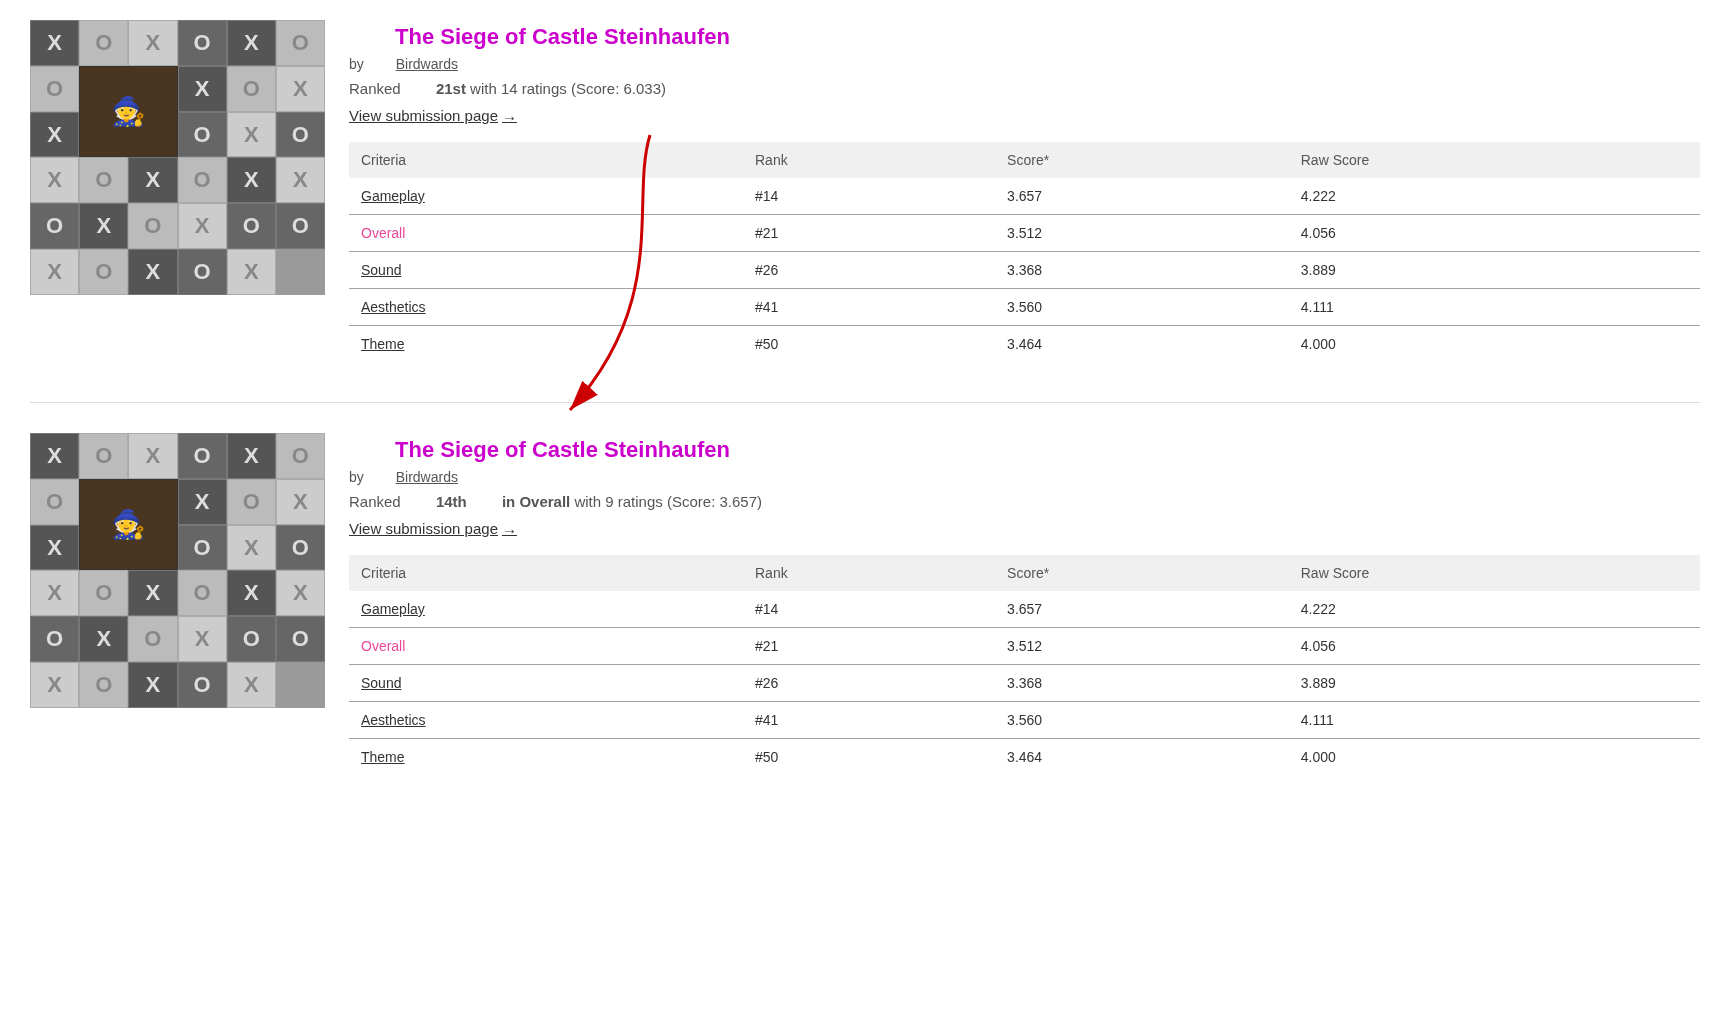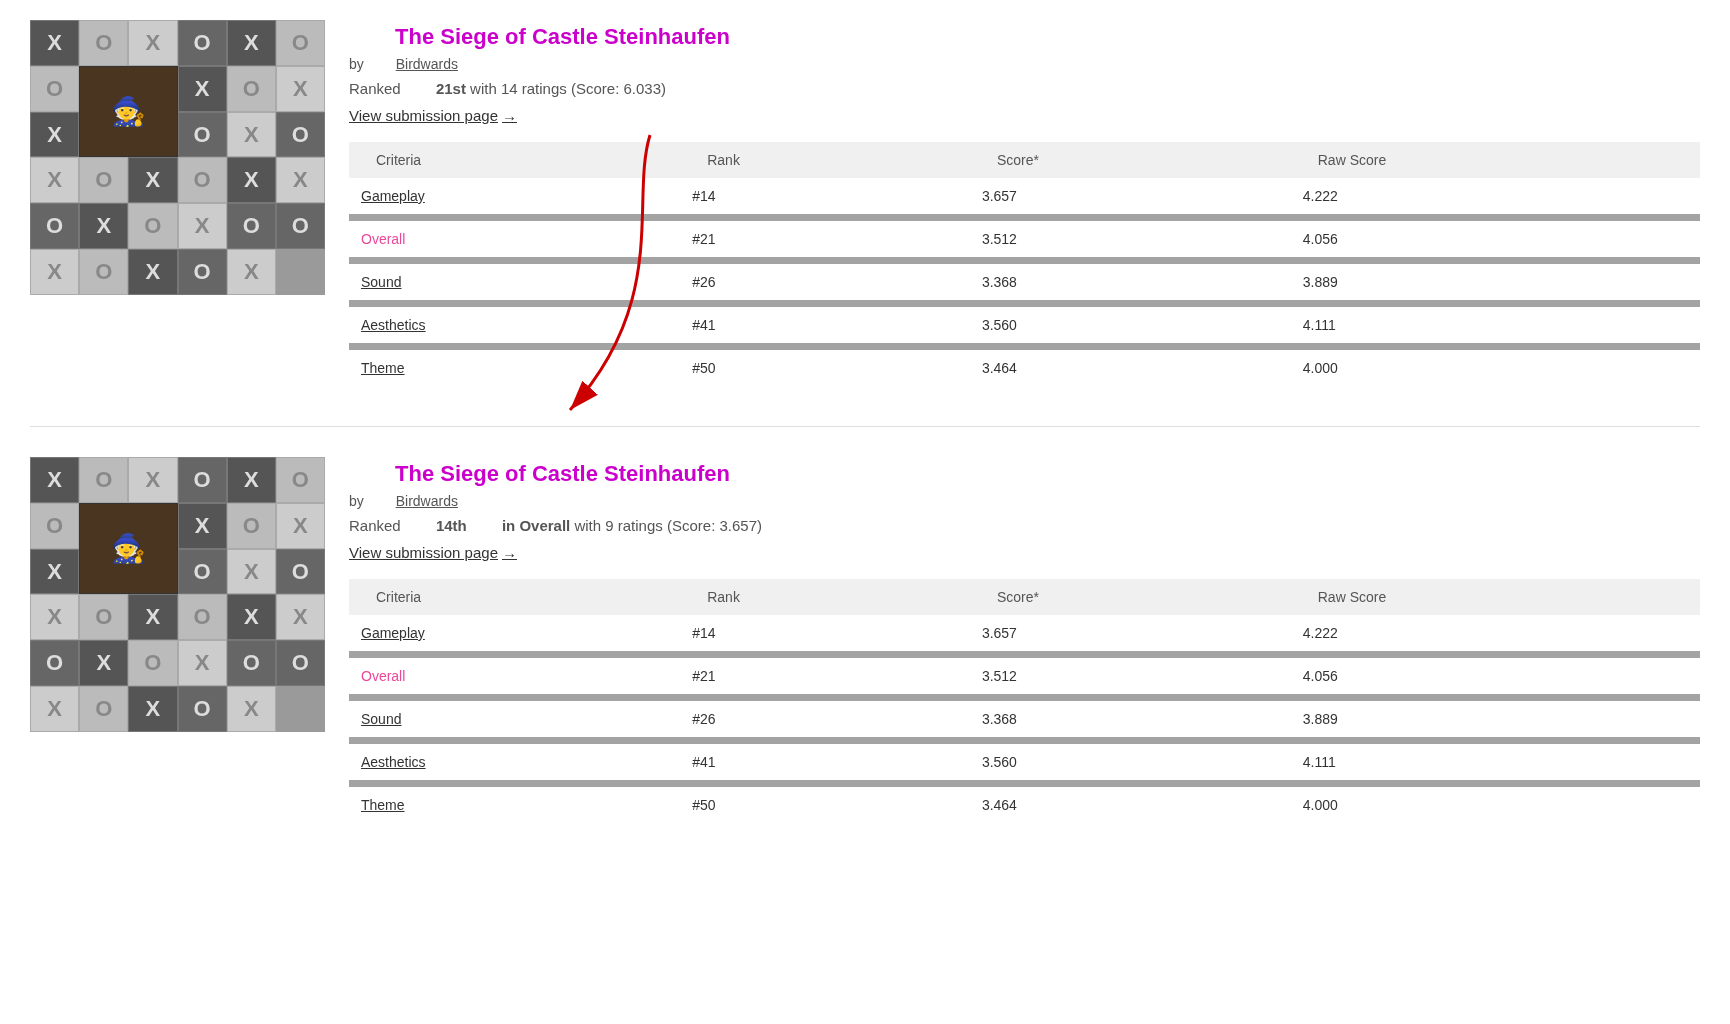--- a/index.html
+++ b/index.html
@@ -77,7 +77,7 @@
 
     thead th {
       text-align: left;
-      padding: 10px 27px;
+      padding: 10px 12px;
       color: #555;
       font-weight: normal;
     }

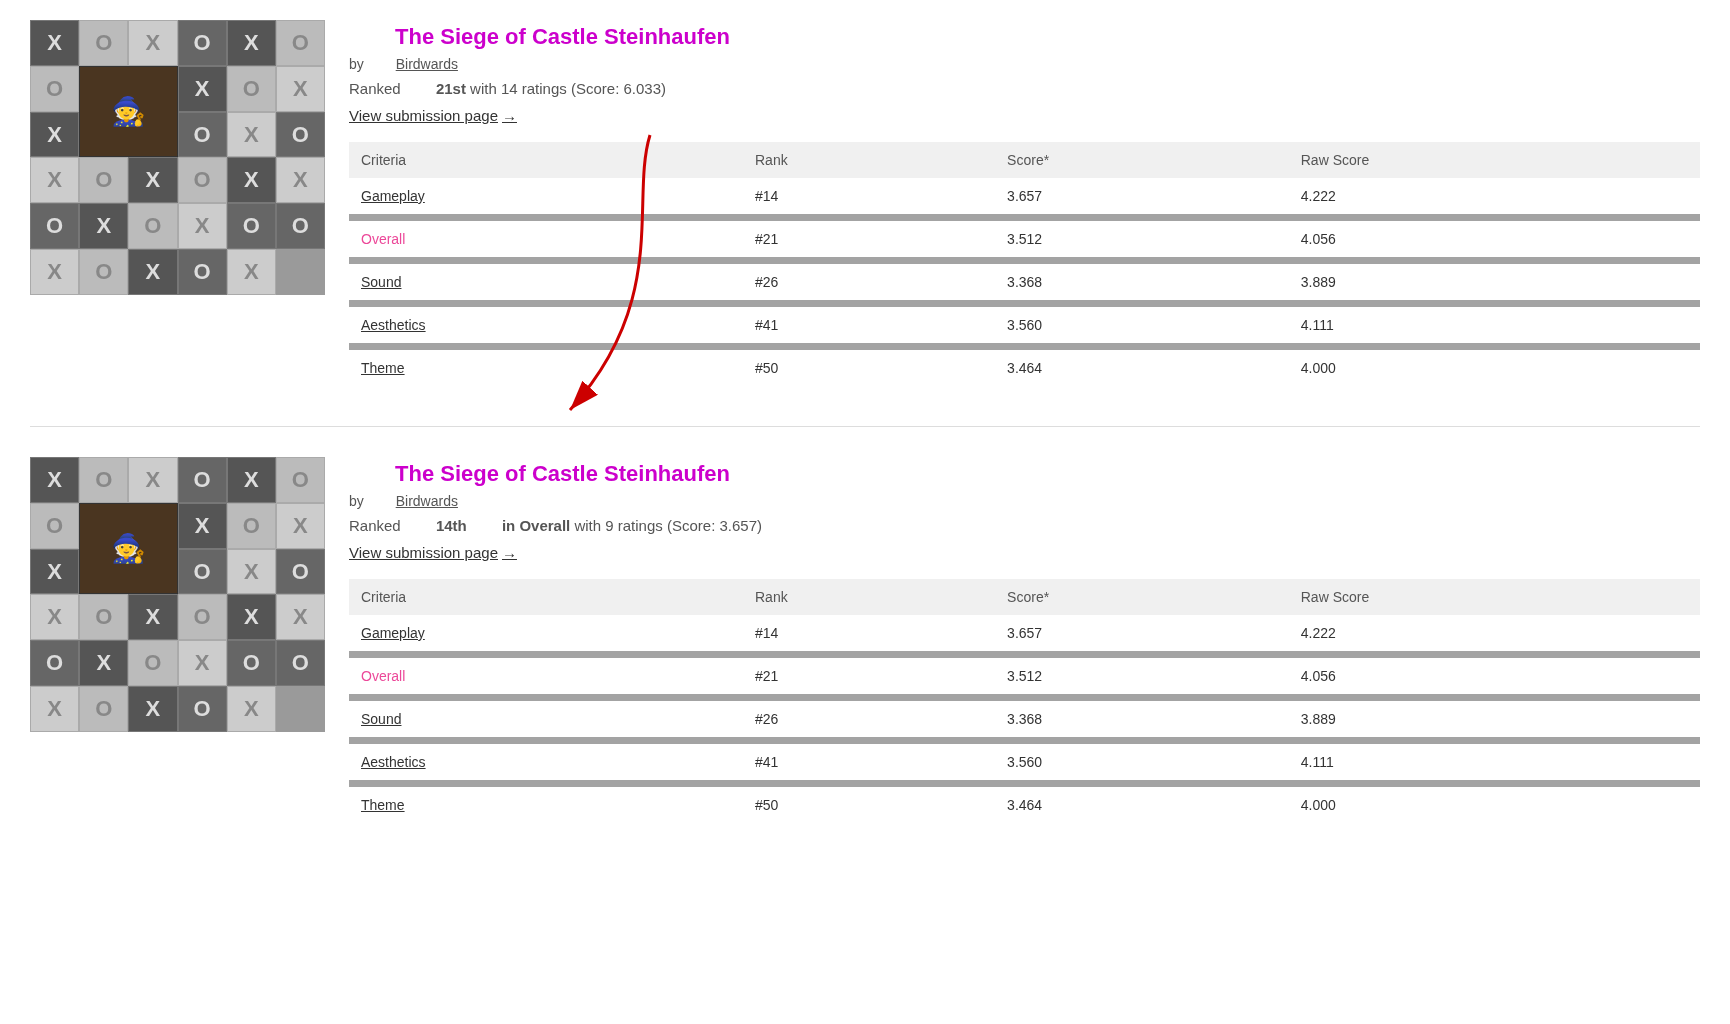--- a/index.html
+++ b/index.html
@@ -83,7 +83,7 @@
     }
 
     tbody tr {
-      border-bottom: 7px solid #a3a3a3;
+      border-bottom: 1px solid #a3a3a3;
     }
 
     tbody tr:last-child {

